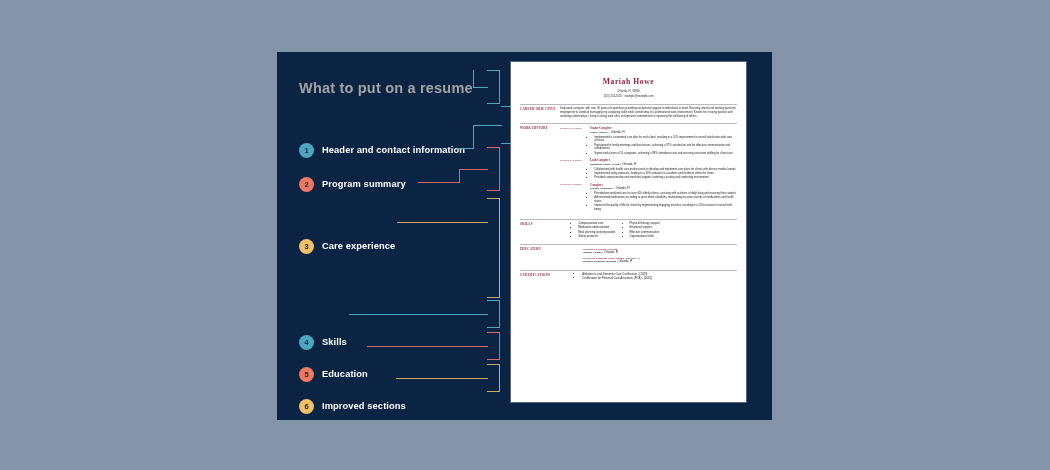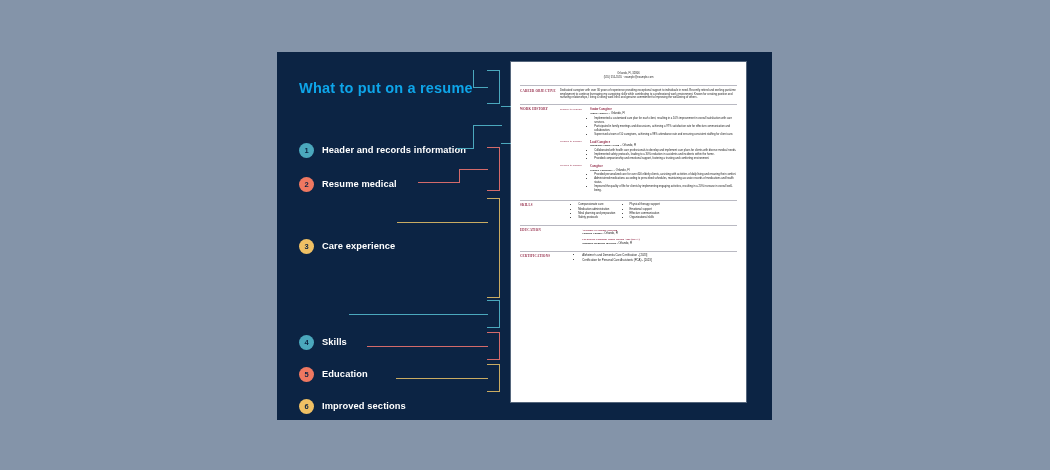--- a/index.html
+++ b/index.html
@@ -29,7 +29,7 @@
   }
   #heading {
     position: absolute; left: 0; top: 0;
-    color: #0ea5e9;
+    color: #a3a3a3;
     font-size: 14.5px;
     font-weight: 600;
     letter-spacing: .2px;

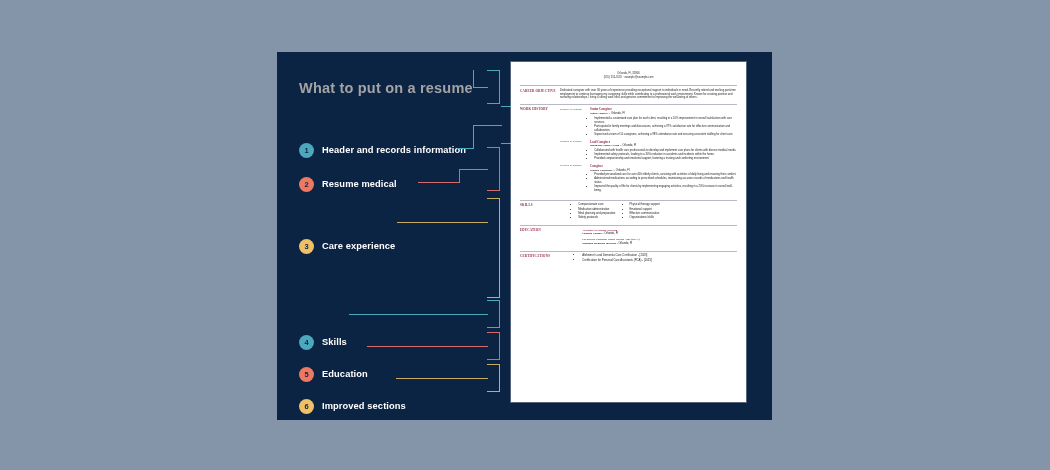--- a/index.html
+++ b/index.html
@@ -245,6 +245,7 @@
 
   <div id="resume">
 
+    <div class="r-name">Mariah Howe</div>
     <div class="r-contact">
       <div>Orlando, Fl, 32806</div>
       <div>(555) 555-5555 · example@example.com</div>

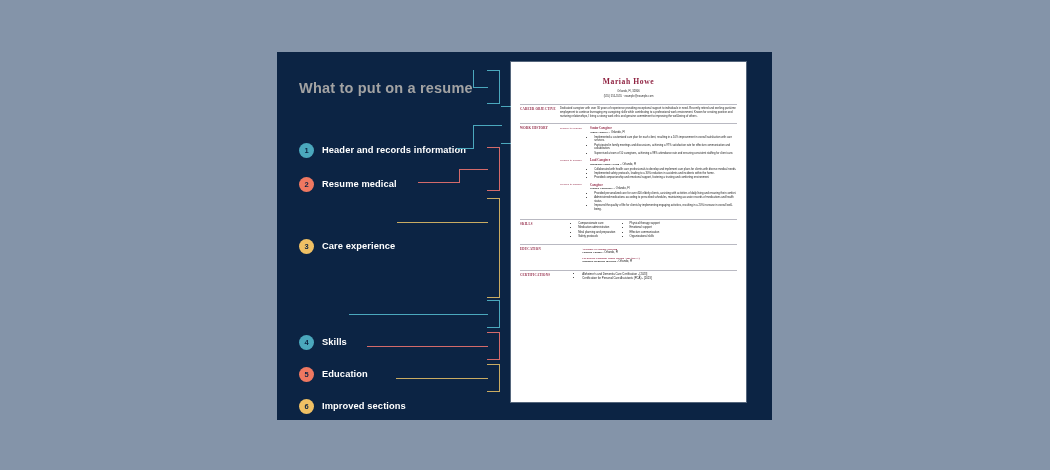--- a/index.html
+++ b/index.html
@@ -186,7 +186,7 @@
 
       <div class="item" style="top:62px">
         <div class="bullet" style="background: rgb(75, 168, 189);">1</div>
-        <div class="item-label">Header and records information</div>
+        <div class="item-label">Header and contact information</div>
       </div>
 
       <div class="item" style="top:96px">

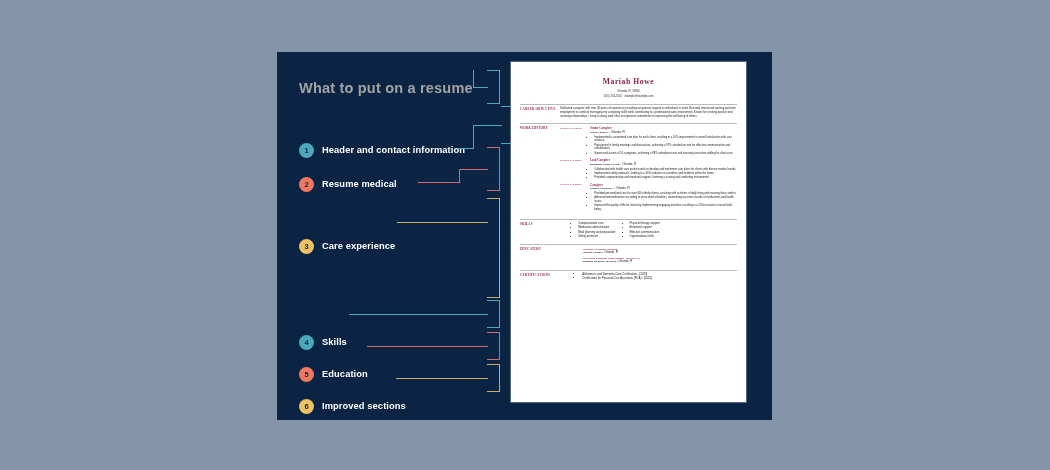--- a/index.html
+++ b/index.html
@@ -191,7 +191,7 @@
 
       <div class="item" style="top:96px">
         <div class="bullet" style="background: rgb(239, 120, 97);">2</div>
-        <div class="item-label">Resume medical</div>
+        <div class="item-label">Program summary</div>
       </div>
 
       <div class="item" style="top:158px">

